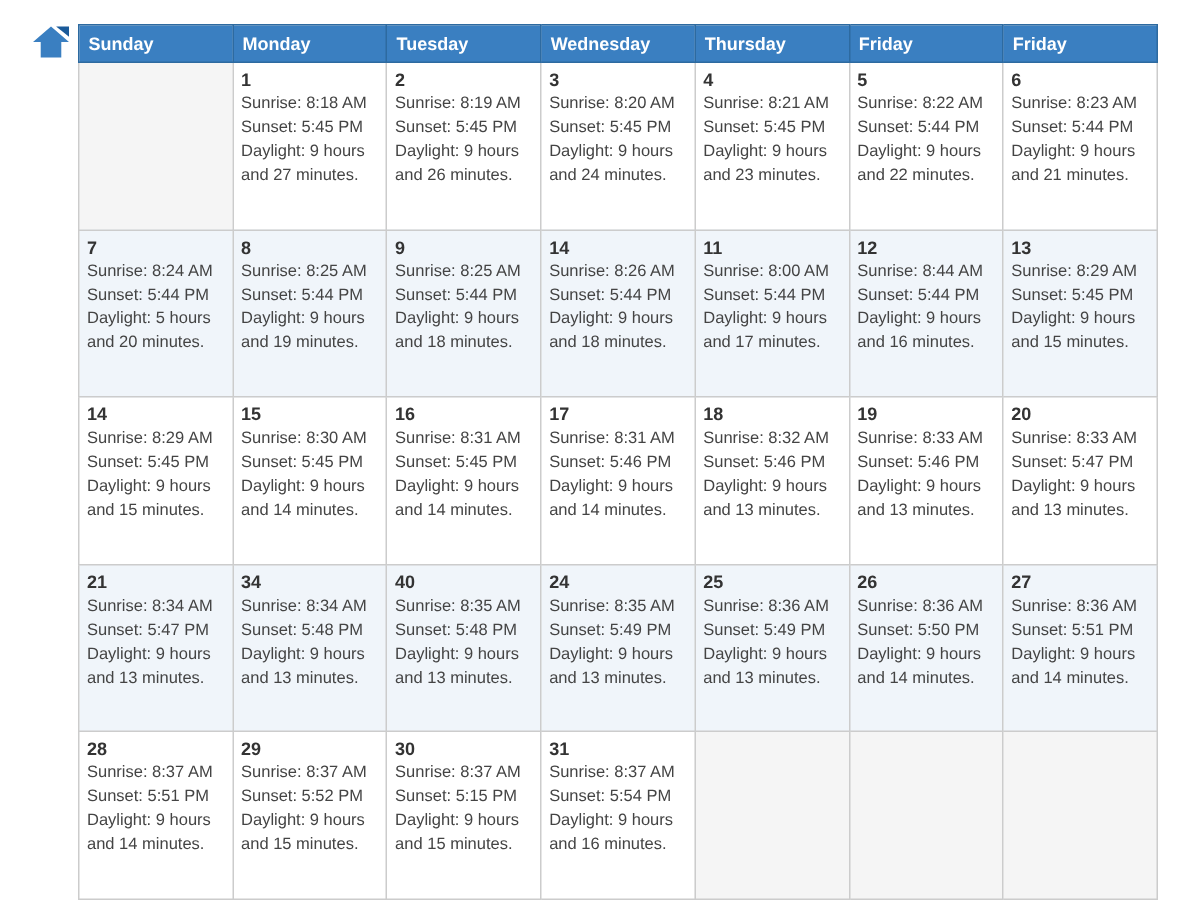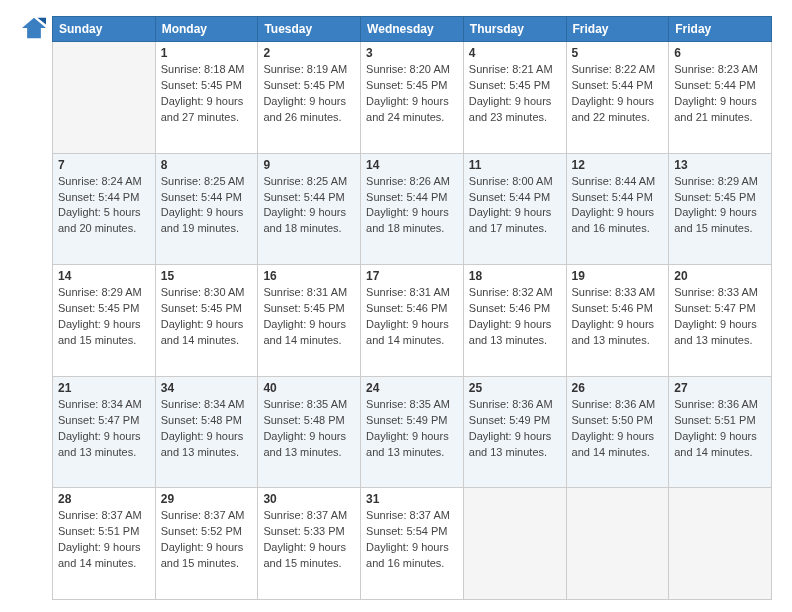--- a/index.html
+++ b/index.html
@@ -375,7 +375,7 @@
             <div class="day-num">30</div>
             <div class="day-detail">
               <div>Sunrise: 8:37 AM</div>
-              <div>Sunset: 5:33 PM</div>
+              <div>Sunset: 5:15 PM</div>
               <div>Daylight: 9 hours and 15 minutes.</div>
             </div>
           </td>

